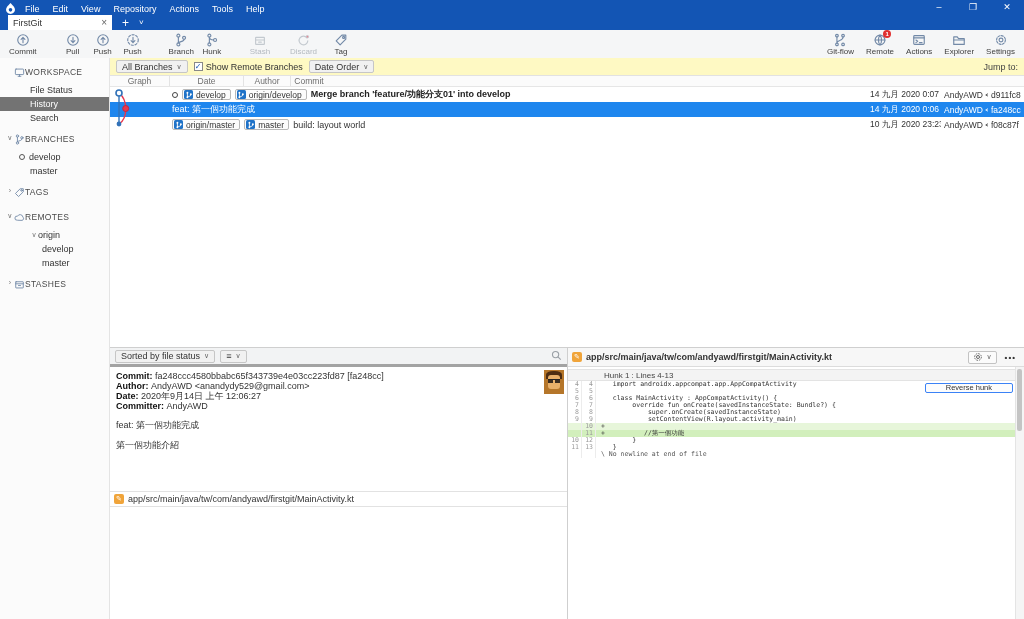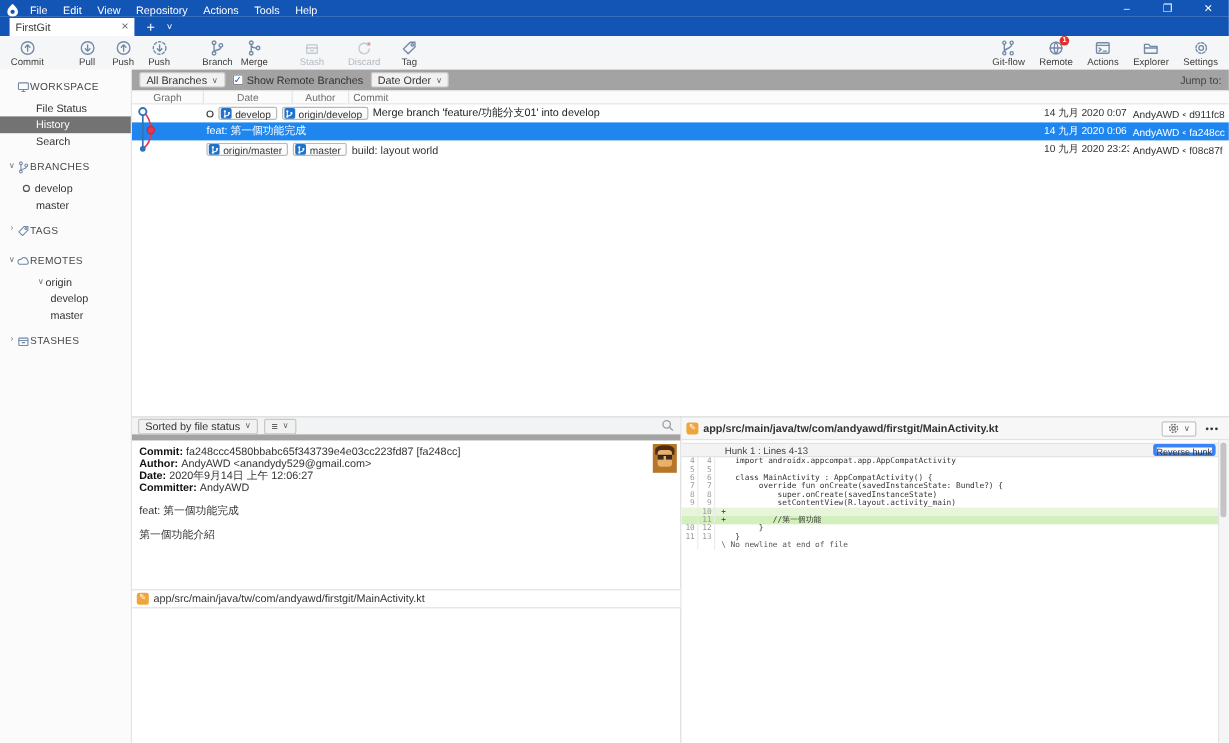--- a/index.html
+++ b/index.html
@@ -198,7 +198,7 @@
             <path d="M5 4.7v6.6M5 4.7c0 3.3 3 3.3 4.8 3.3"></path>
           </svg>
         </span>
-      <span class="tlabel">Merge</span>
+      <span class="tlabel">Hunk</span>
     </div>
     <div class="sp16"></div>
     <div class="tbtn disabled">

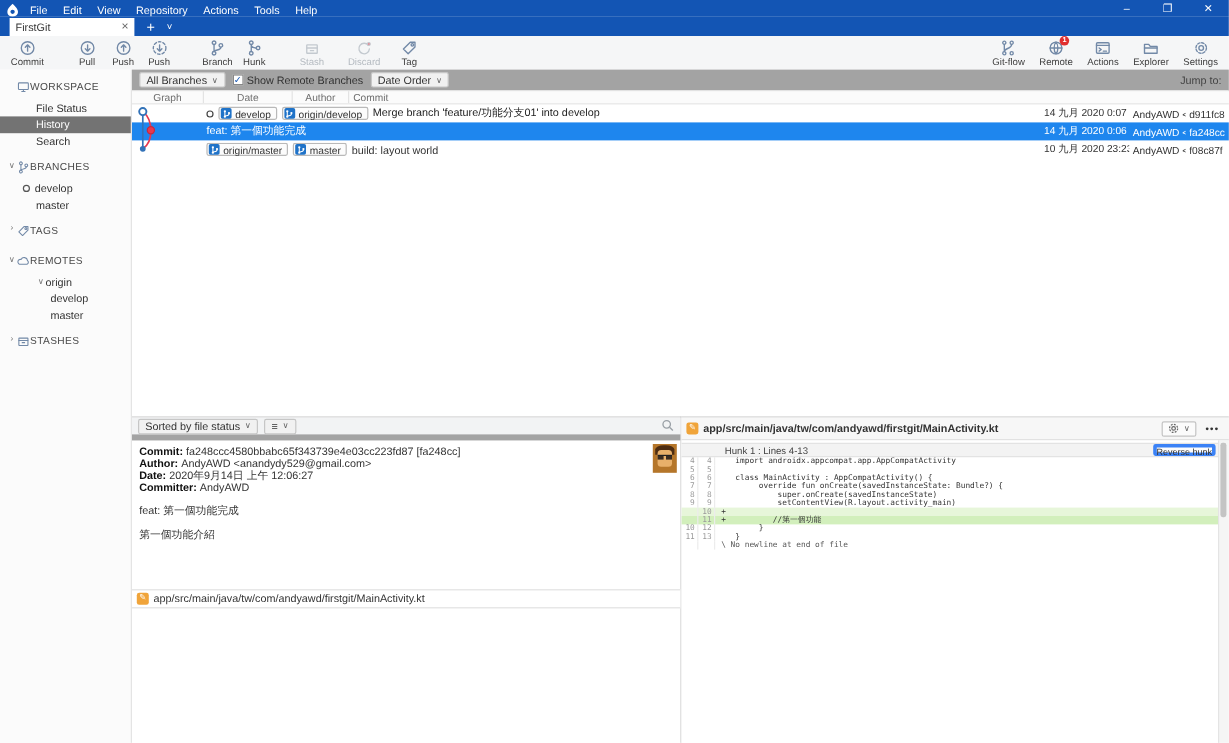--- a/index.html
+++ b/index.html
@@ -45,7 +45,7 @@
 
   
   .content{position:absolute;left:110px;top:58px;right:0;height:289px;background:#fff}
-  .filterbar{height:18px;display:flex;align-items:center;gap:6px;padding:0 6px;background:#a3a3a3;border-bottom:1px solid #e2e2e2}
+  .filterbar{height:18px;display:flex;align-items:center;gap:6px;padding:0 6px;background:#fef9c3;border-bottom:1px solid #e2e2e2}
   .dropdown{display:inline-flex;align-items:center;gap:4px;border:1px solid #c6c6c6;background:#f1f1f1;border-radius:2px;padding:1px 5px;height:13px;color:#333}
   .ddcaret{font-size:7px;color:#666}
   .chk{display:flex;align-items:center;gap:3px}

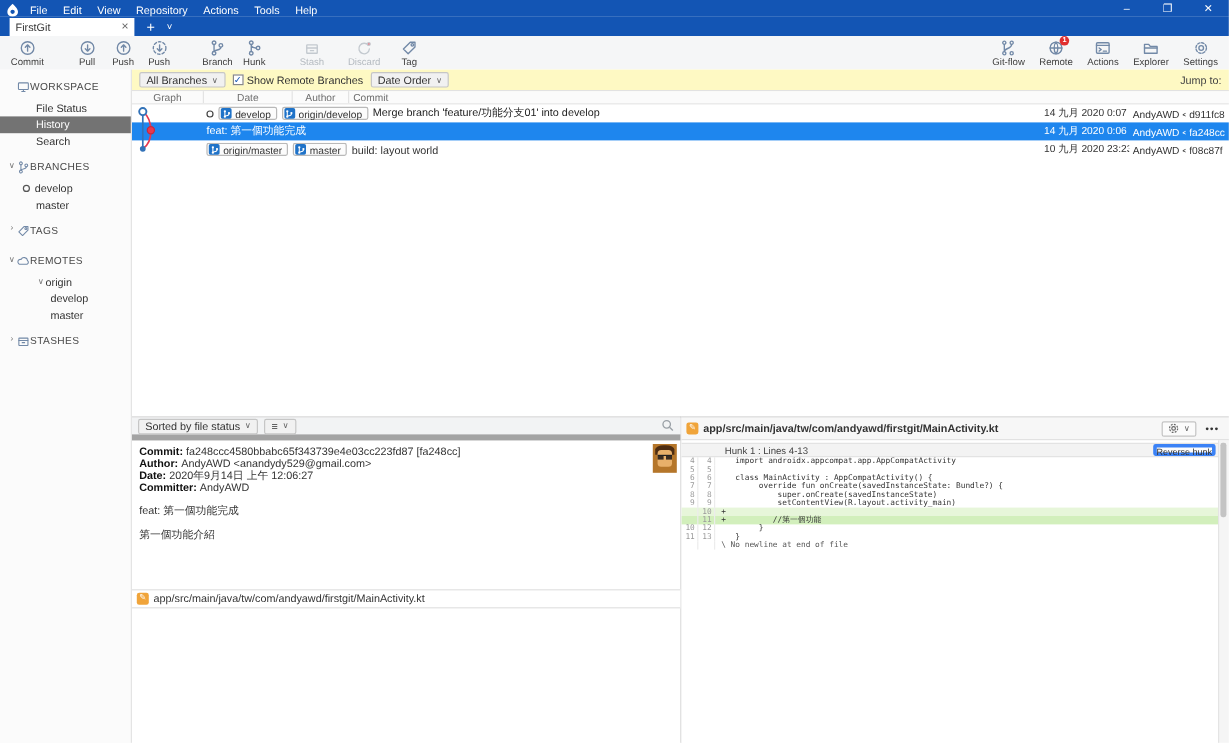--- a/index.html
+++ b/index.html
@@ -63,7 +63,7 @@
   .refbadge{display:inline-flex;align-items:center;gap:3px;border:1px solid #b9b9b9;background:#fcfcfc;border-radius:2px;height:11px;padding:0 4px 0 1px;color:#333;font-size:8.5px}
   .refbadge .bicon{width:9px;height:9px;background:#2073c8;border-radius:1.5px;display:flex;align-items:center;justify-content:center}
   .headmark{width:6px;height:6px;border:1.5px solid #444;border-radius:50%;background:#fff}
-  .msg-bold{font-weight:normal;color:#222}
+  .msg-bold{font-weight:bold;color:#222}
   .graph-overlay{position:absolute;left:110px;top:87px;width:60px;height:45px;pointer-events:none;z-index:5}
 
   

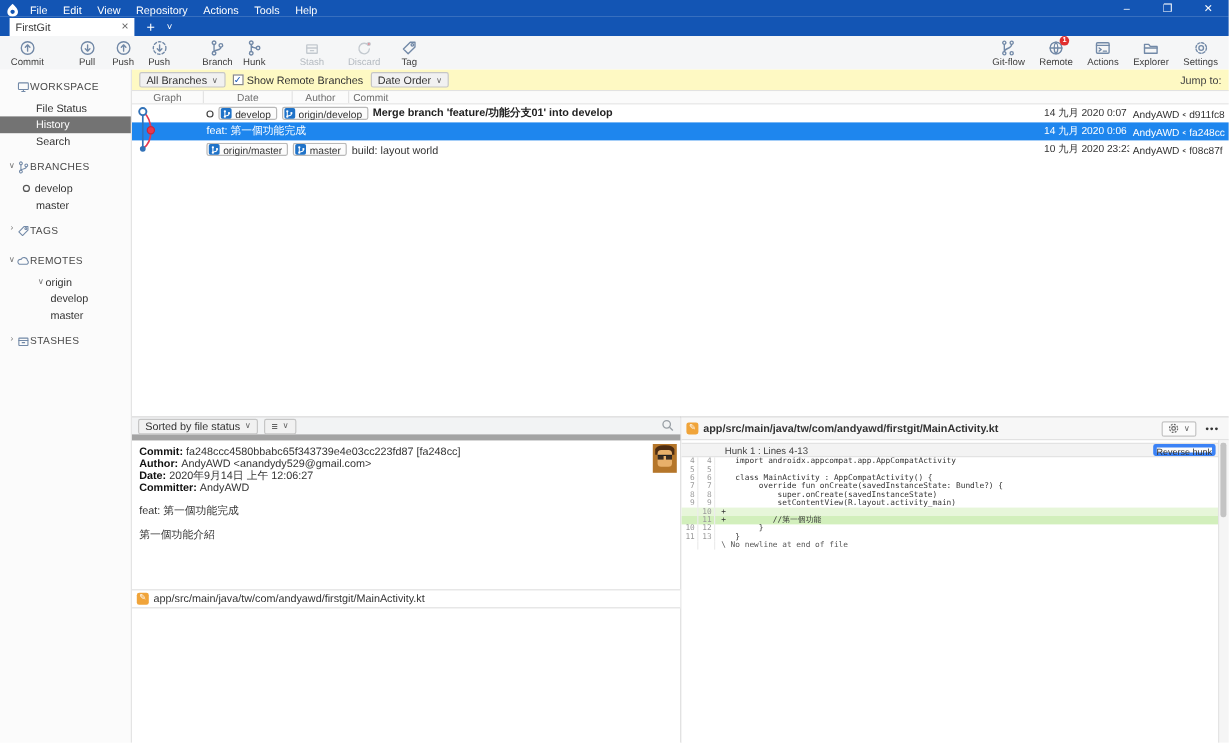--- a/index.html
+++ b/index.html
@@ -68,7 +68,7 @@
 
   
   .panel-left{position:absolute;left:110px;top:347px;width:458px;bottom:0;background:#fff;border-top:1px solid #cfcfcf;border-right:1px solid #cfcfcf}
-  .bl-toolbar{height:19px;background:#f2f3f4;border-bottom:5px solid #a3a3a3;display:flex;align-items:center;gap:5px;padding:0 5px}
+  .bl-toolbar{height:19px;background:#f2f3f4;border-bottom:3px solid #a3a3a3;display:flex;align-items:center;gap:5px;padding:0 5px}
   .bl-search{margin-left:auto}
   .commit-info{position:relative;padding:4px 6px;line-height:10px}
   .ci-line b{color:#111}

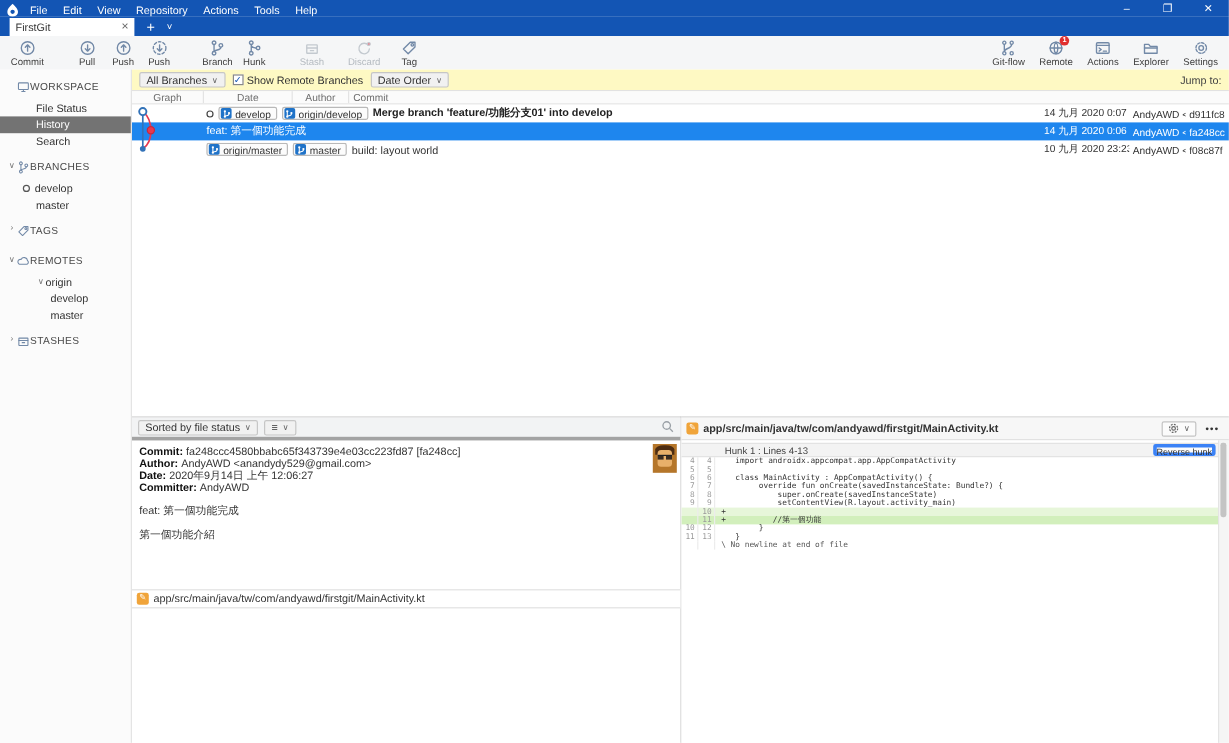--- a/index.html
+++ b/index.html
@@ -91,7 +91,7 @@
   .more-btn{font-size:8px;letter-spacing:1px;color:#333;padding:0 4px;font-weight:bold}
   .diff-body{position:absolute;left:0;top:19px;right:9px;bottom:0;background:#fff}
   .hunk-header{position:relative;height:12px;background:#f3f3f3;border-top:1px solid #e3e3e3;border-bottom:1px solid #e3e3e3;margin-top:2px;color:#444;font-size:8px;line-height:11px;padding-left:36px}
-  .reverse-btn{position:absolute;right:2px;top:0;height:10px;border:3px solid #3b82f6;background:#fcfcfc;border-radius:2px;font-size:7.5px;line-height:8px;padding:0 0;color:#333}
+  .reverse-btn{position:absolute;right:2px;top:13px;height:10px;border:1px solid #3b82f6;background:#fcfcfc;border-radius:2px;font-size:7.5px;line-height:8px;padding:0 20px;color:#333}
   .dline{display:flex;height:7px;font:6.5px/7px "DejaVu Sans Mono",monospace;color:#333}
   .dline .no{width:14px;text-align:right;padding-right:2px;color:#9a9a9a;border-right:1px solid #ececec;flex:none}
   .dline pre{flex:1;padding-left:5px;white-space:pre;font:inherit}

